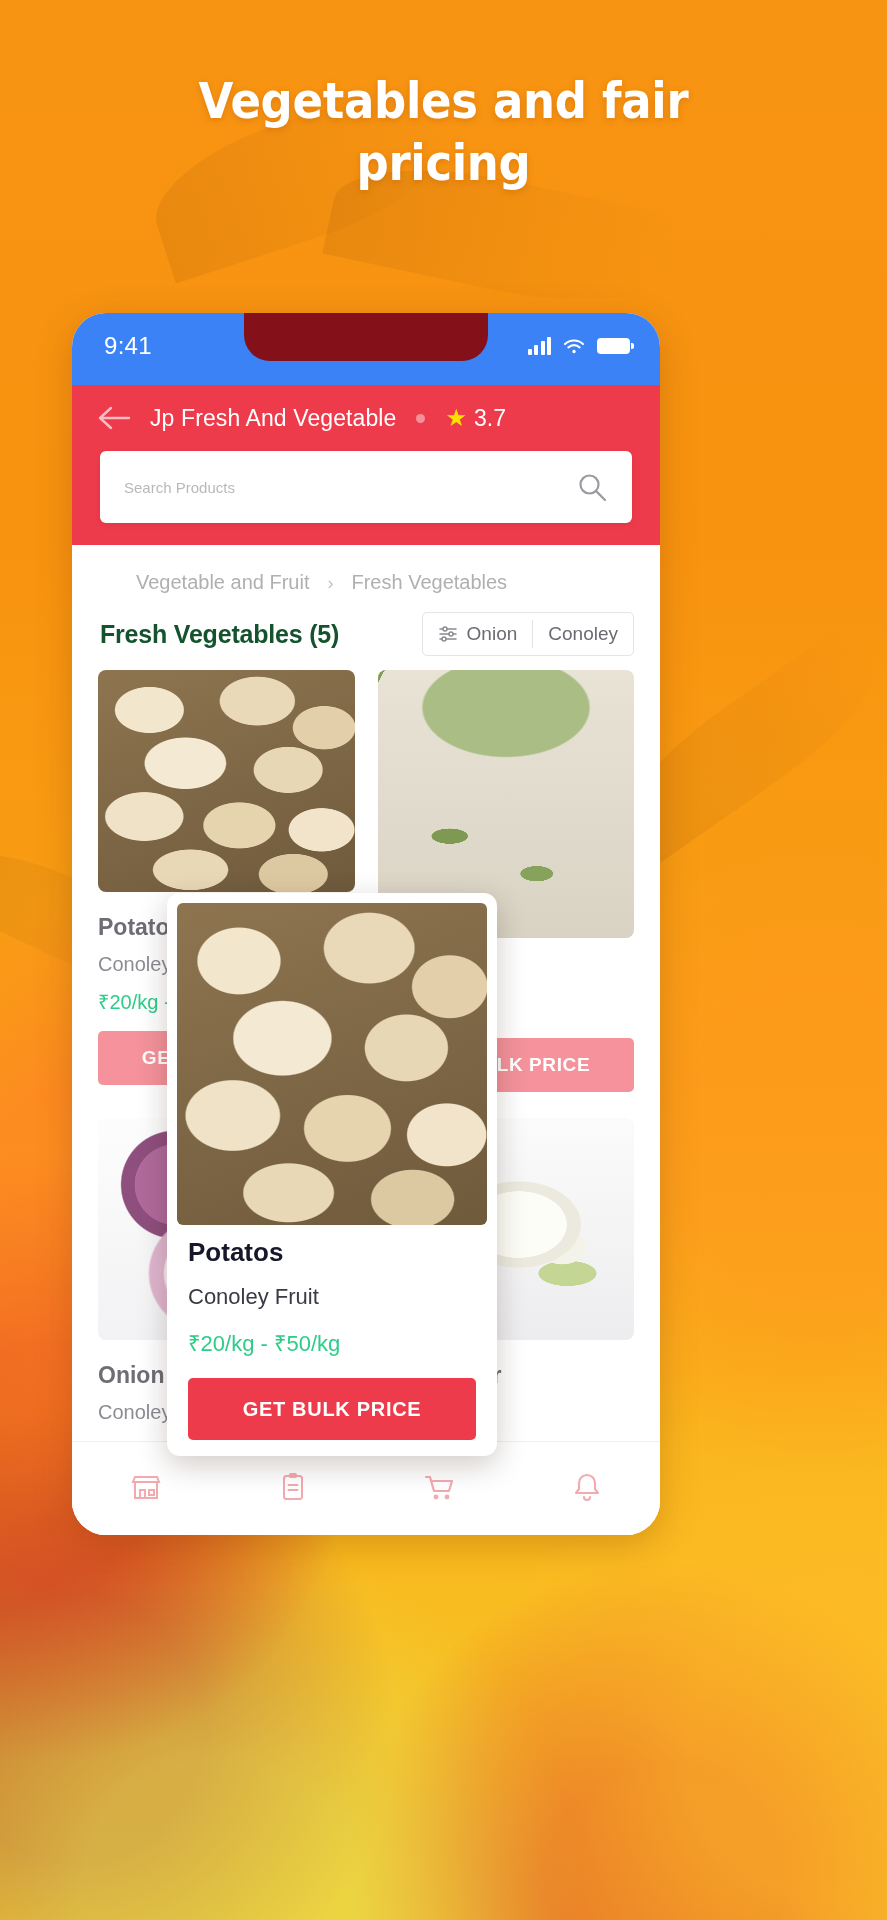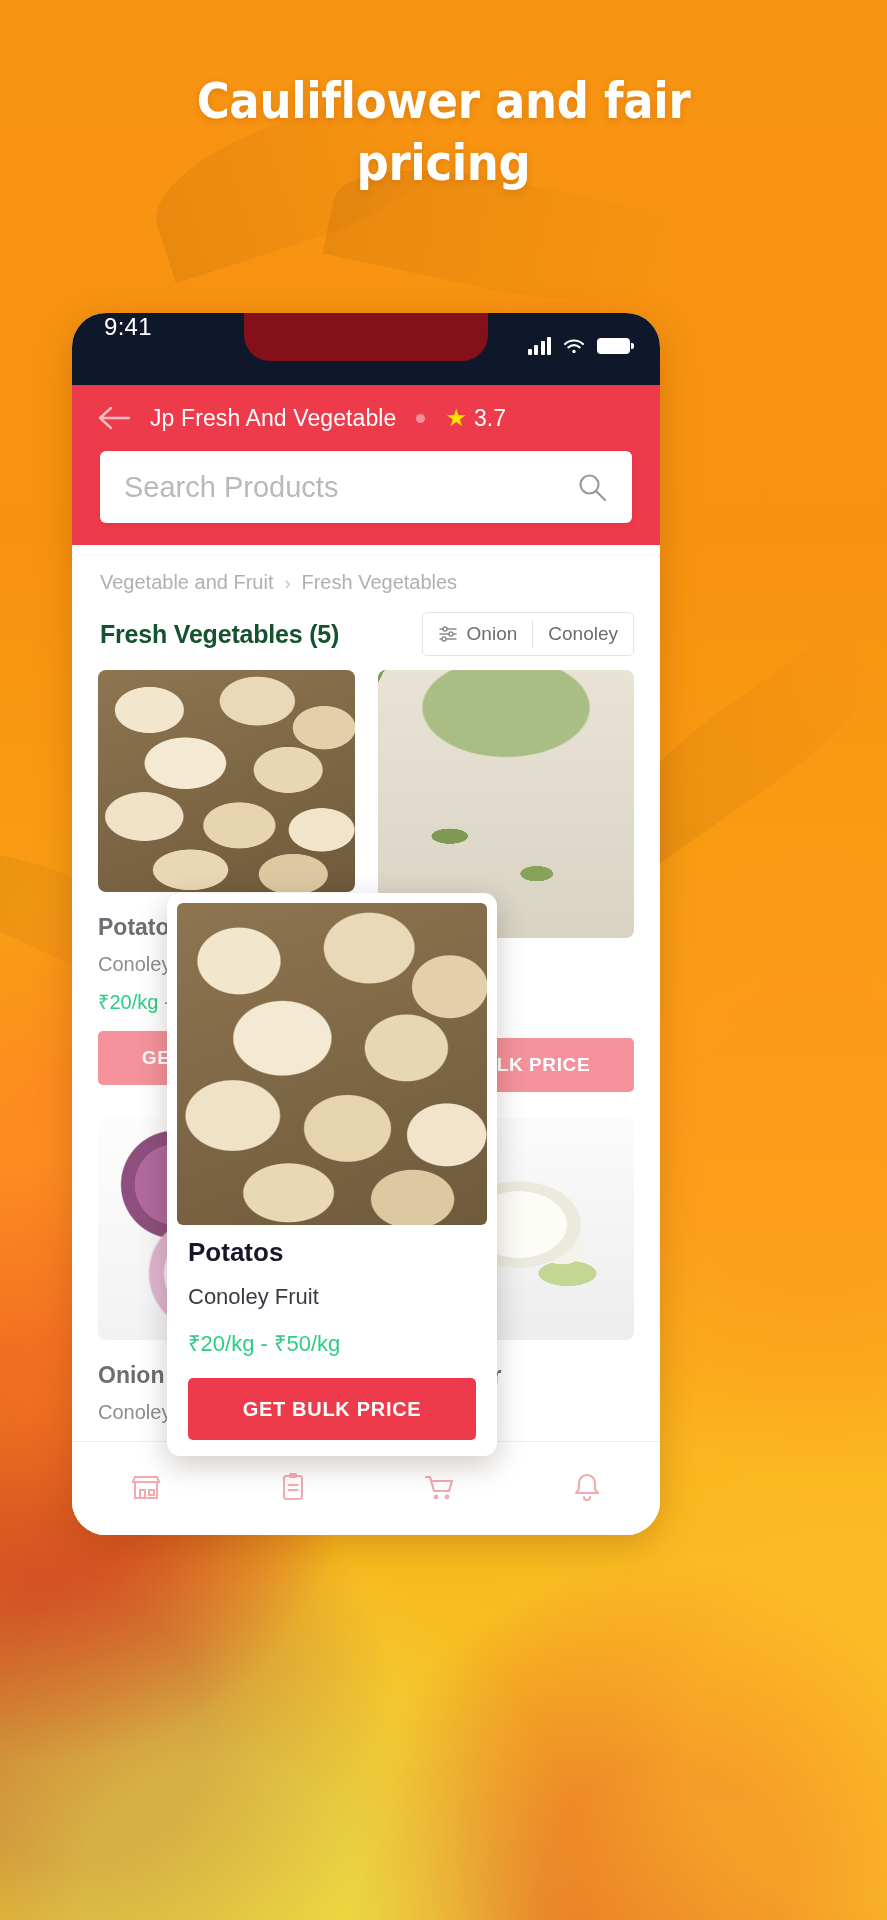--- a/index.html
+++ b/index.html
@@ -227,7 +227,7 @@
   <div class="leaf" style="left:-60px;top:880px;width:260px;height:80px;transform:rotate(25deg);"></div>
 </div>
 
-<h1 class="promo-title">Cauliflower and fair pricing</h1>
+<h1 class="promo-title">Vegetables and fair pricing</h1>
 
 <div class="phone">
 

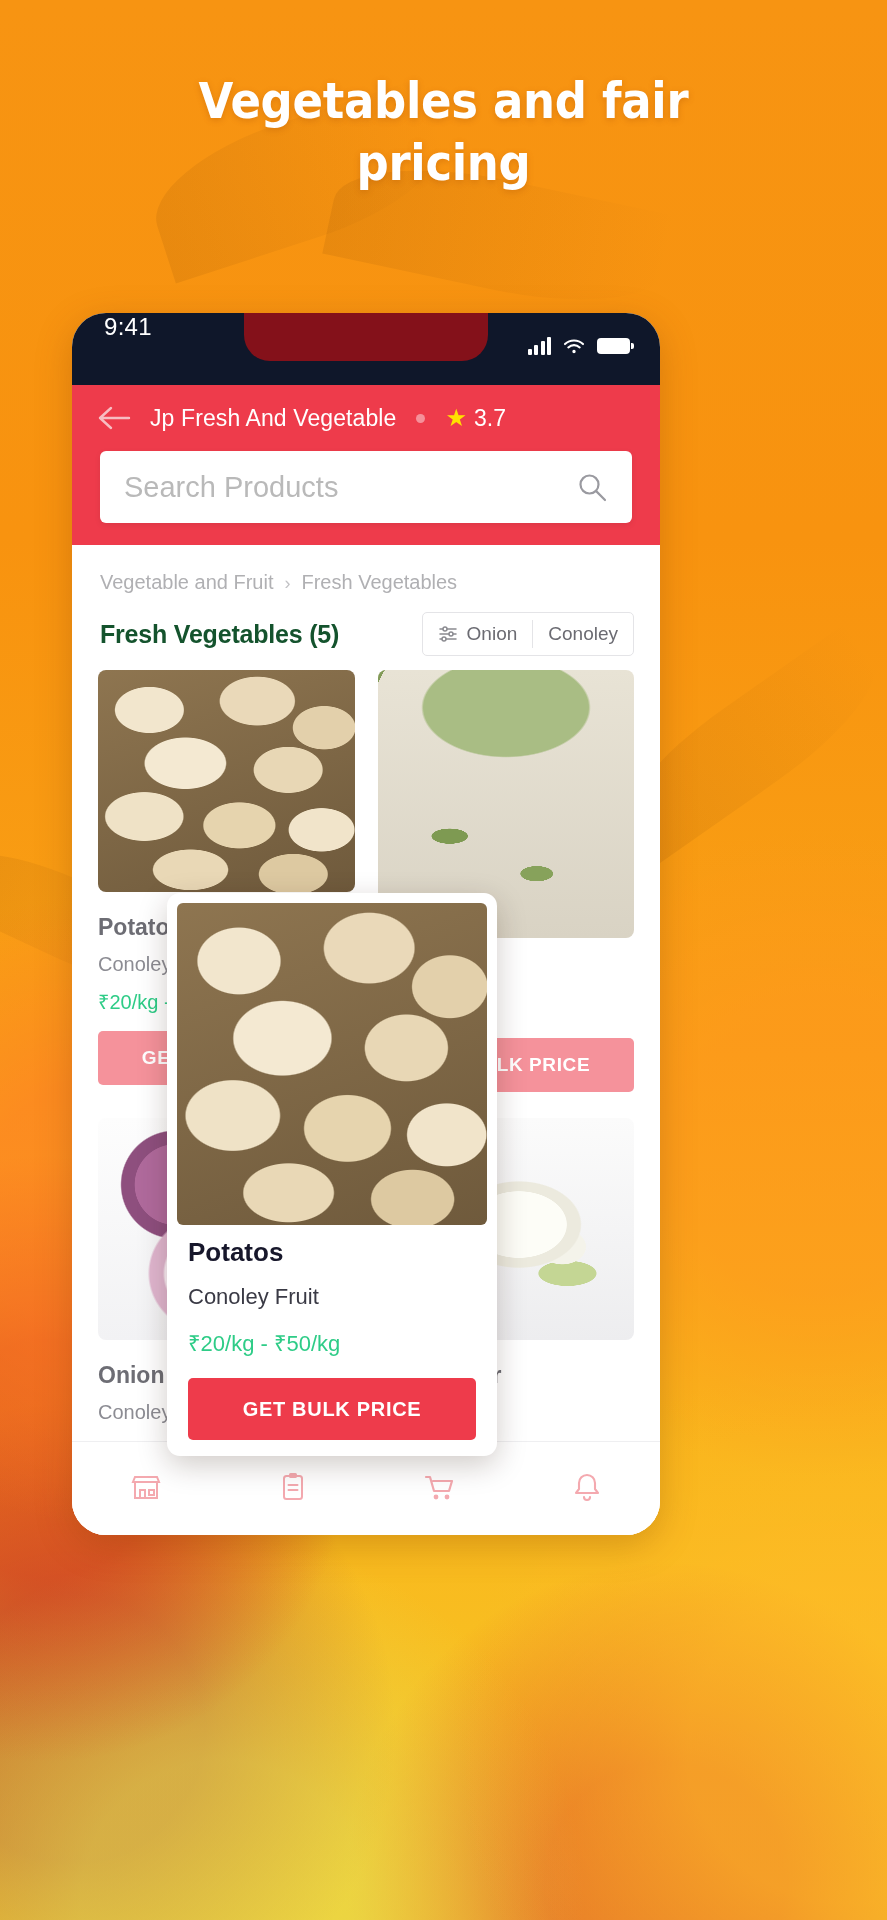--- a/index.html
+++ b/index.html
@@ -51,8 +51,8 @@
 
   
   .statusbar{
-    position:relative; height:72px; background:#0f172a;
-    display:flex; justify-content:space-between;
+    position:relative; height:72px; background:#3b82f6;
+    display:flex; align-items:center; justify-content:space-between;
     padding:0 30px 6px 32px;
   }
   .notch{

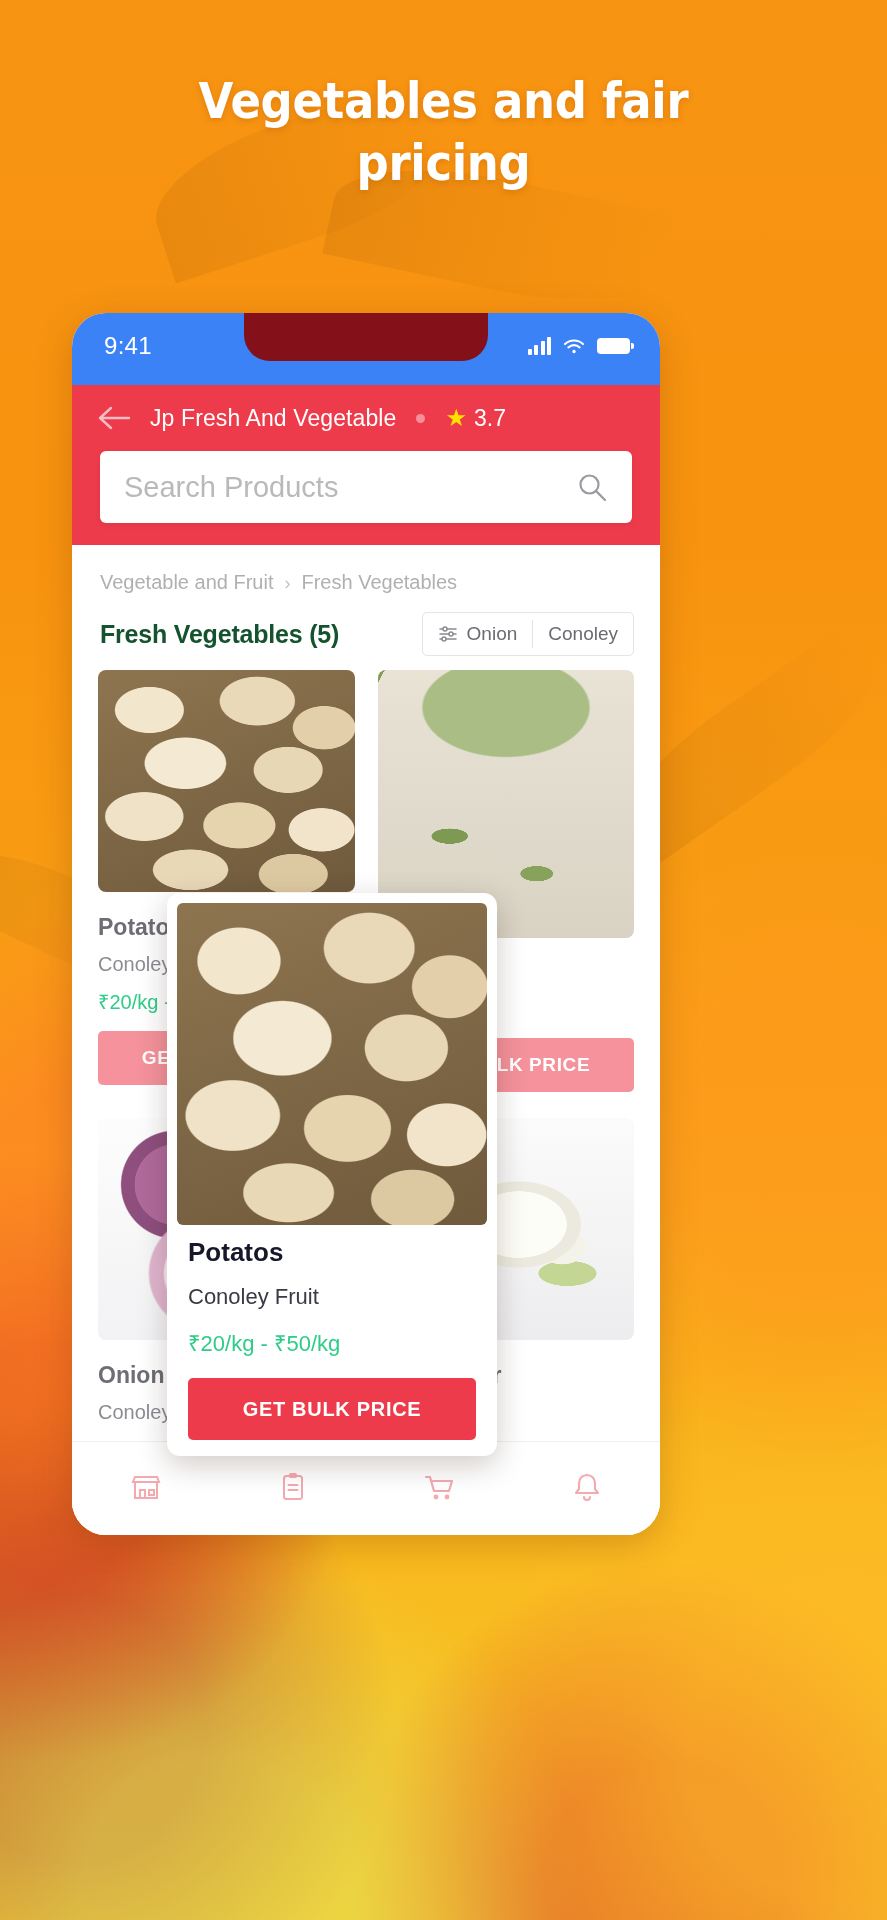--- a/index.html
+++ b/index.html
@@ -92,7 +92,7 @@
     box-shadow:0 2px 6px rgba(0,0,0,.08);
   }
   .searchbar input{
-    border:0; outline:0; flex:1; font-size:29px; color:#333;
+    border:0; outline:0; flex:1; font-size:15px; color:#333;
     font-family:"Liberation Sans", sans-serif; background:transparent;
   }
   .searchbar input::placeholder{ color:#B9B9B9; }

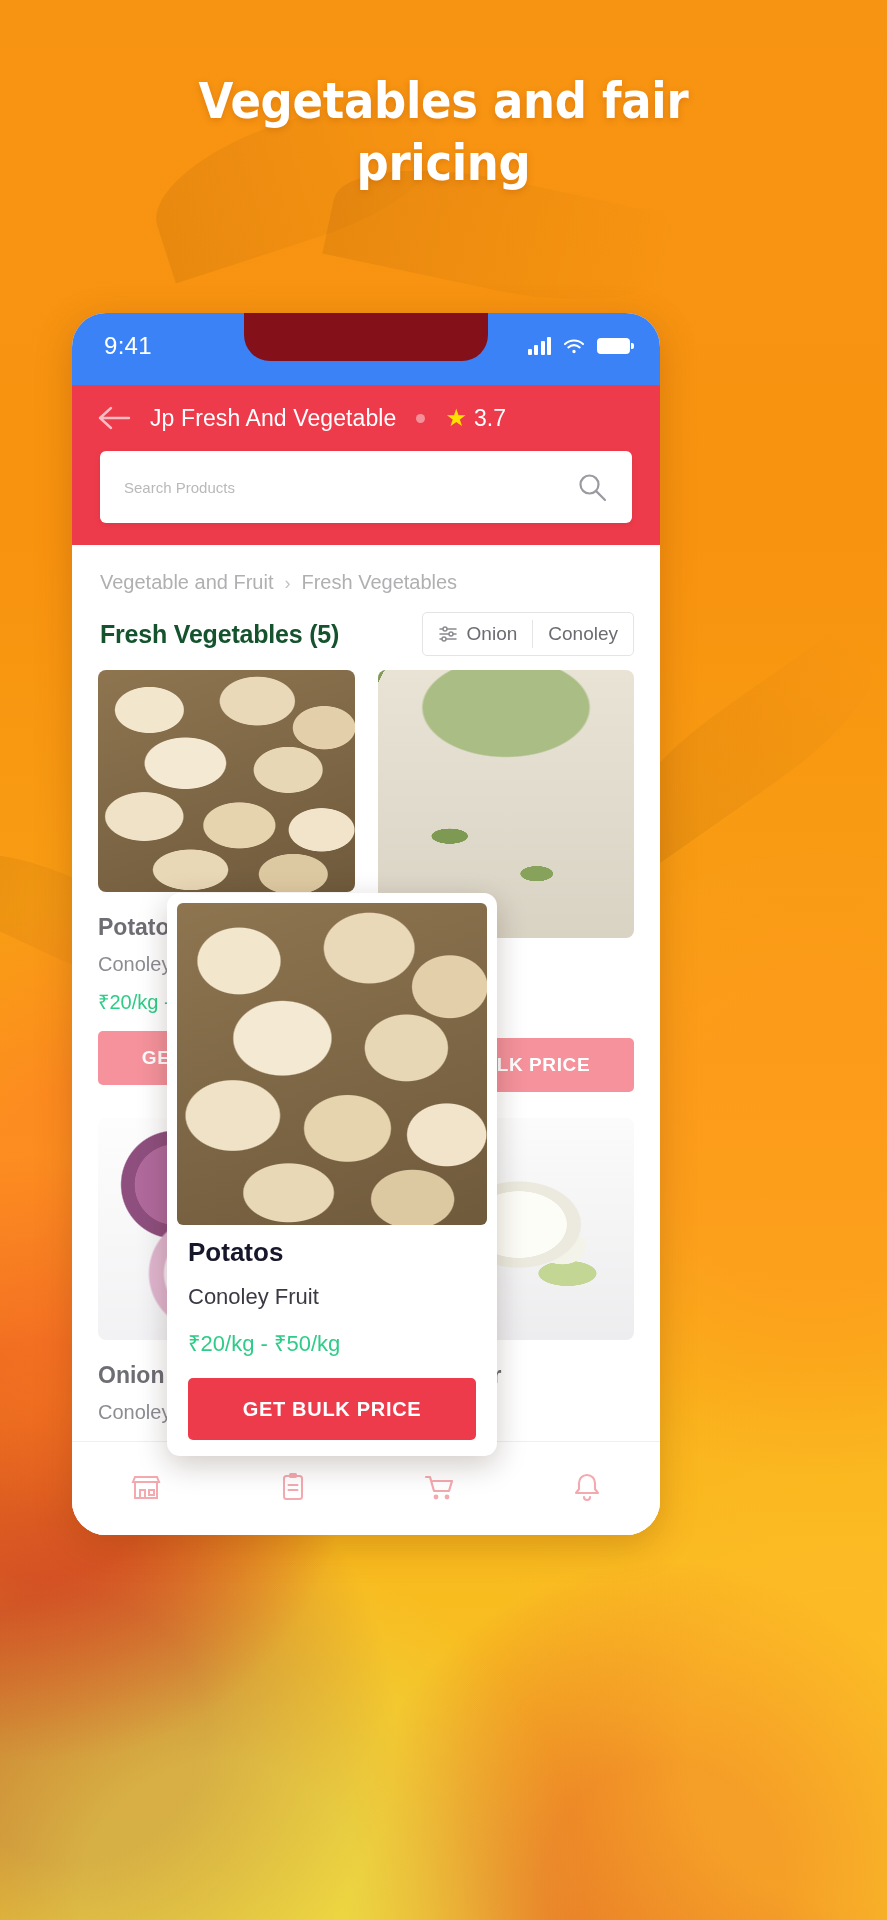--- a/index.html
+++ b/index.html
@@ -101,8 +101,8 @@
   
   .content{ background:#fff; height:calc(100% - 72px - 66px - 94px); position:relative; overflow:hidden; }
   .breadcrumb{
-    display:flex; align-items:flex-end; gap:11px;
-    padding:26px 28px 0; font-size:20px; color:#B0B0B3;
+    display:flex; align-items:flex-end; gap:18px;
+    padding:26px 28px 0; font-size:20px; color:#B0B0B3;margin-left:36px;
   }
   .chev{ font-size:18px; color:#C2C2C5; }
 

